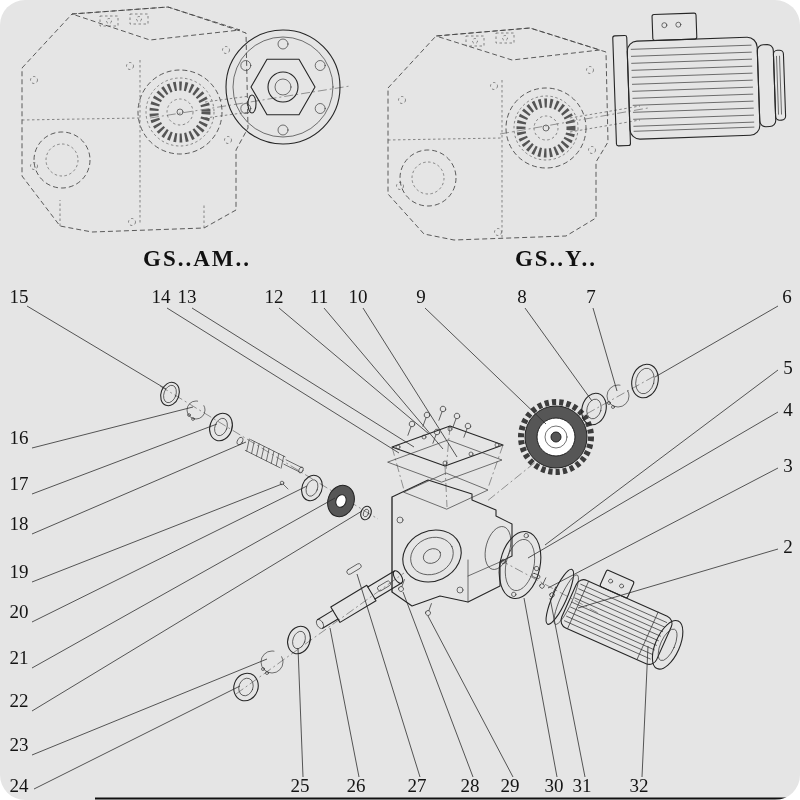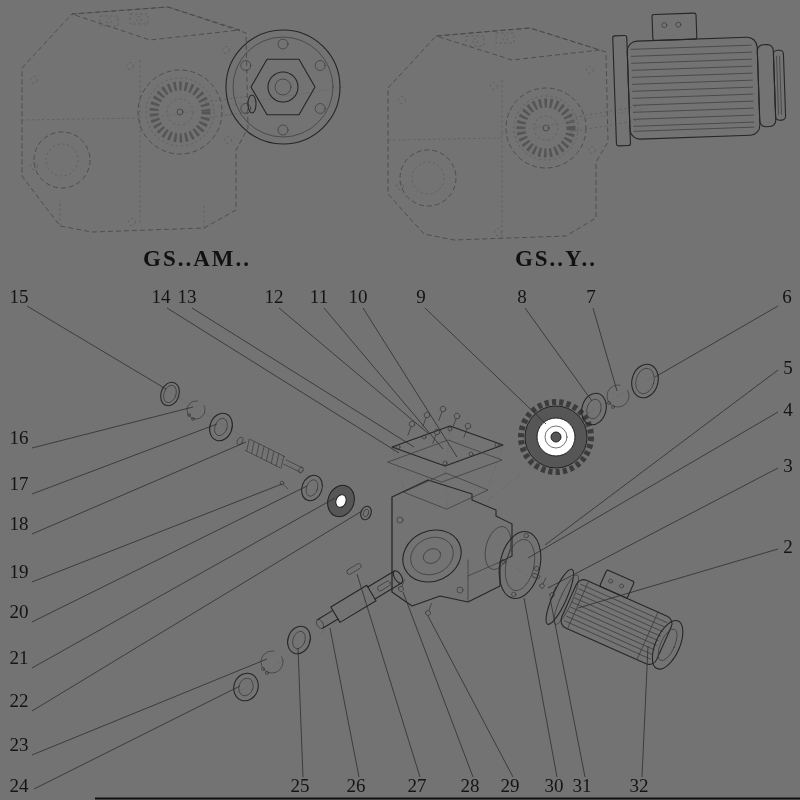--- a/index.html
+++ b/index.html
@@ -3,7 +3,7 @@
 <meta charset="utf-8">
 <style>
   html,body{margin:0;padding:0;background:#fff;}
-  .canvas{position:relative;width:800px;height:800px;background:#737373;overflow:hidden;}
+  .canvas{position:relative;width:800px;height:800px;background:#e5e5e5;overflow:hidden;border-radius:25px;}
   svg{display:block;}
   
   .s  {fill:none;stroke:#262626;stroke-width:1.1;stroke-linecap:round;stroke-linejoin:round;}

